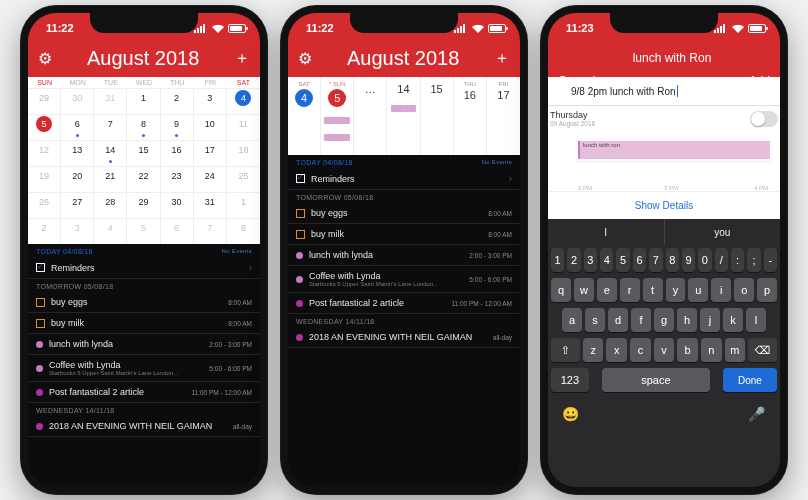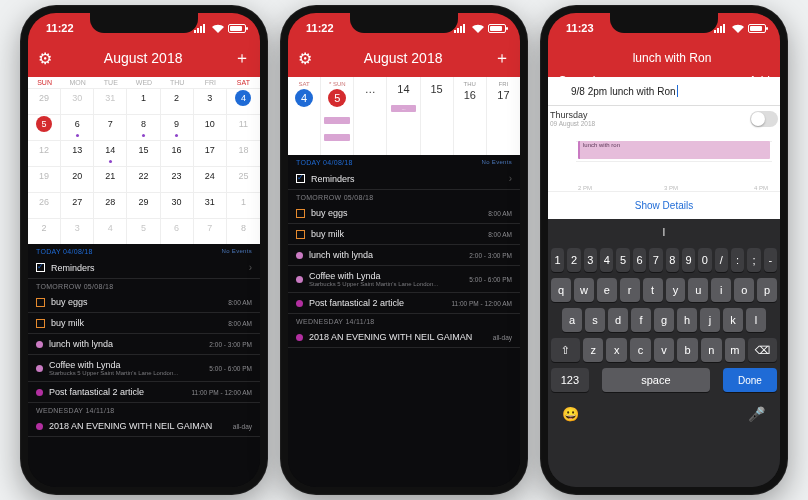--- a/index.html
+++ b/index.html
@@ -60,7 +60,7 @@
     display: flex; align-items: center; justify-content: space-between;
     padding: 0 10px 4px;
   }
-  .header .title { font-size: 14px; font-weight: 400; }
+  .header .title { font-size: 20px; font-weight: 400; }
   .hbtn { font-size: 13px; }
   .gear, .plus { font-size: 16px; }
 

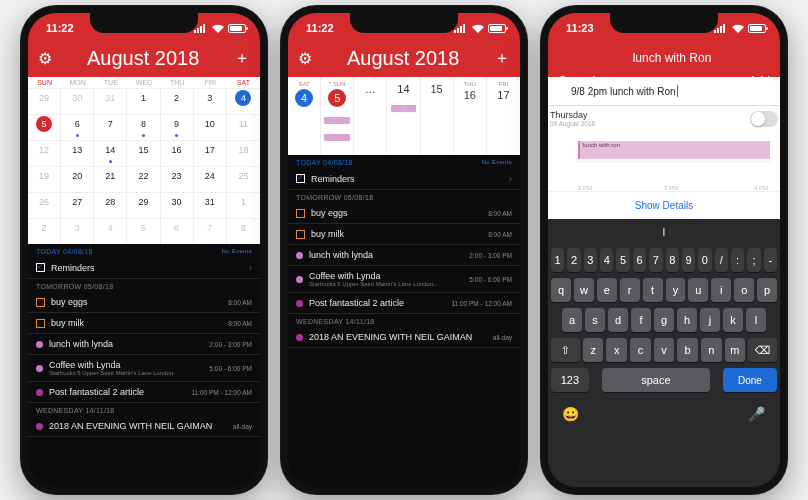--- a/index.html
+++ b/index.html
@@ -546,6 +546,7 @@
     <div class="keyboard">
       <div class="suggestrow" id="p3-sug">
           <div class="sug">I</div>
+          <div class="sug">you</div>
         </div>
       <div class="numrow" id="p3-num">
           <div class="key dark">1</div>

